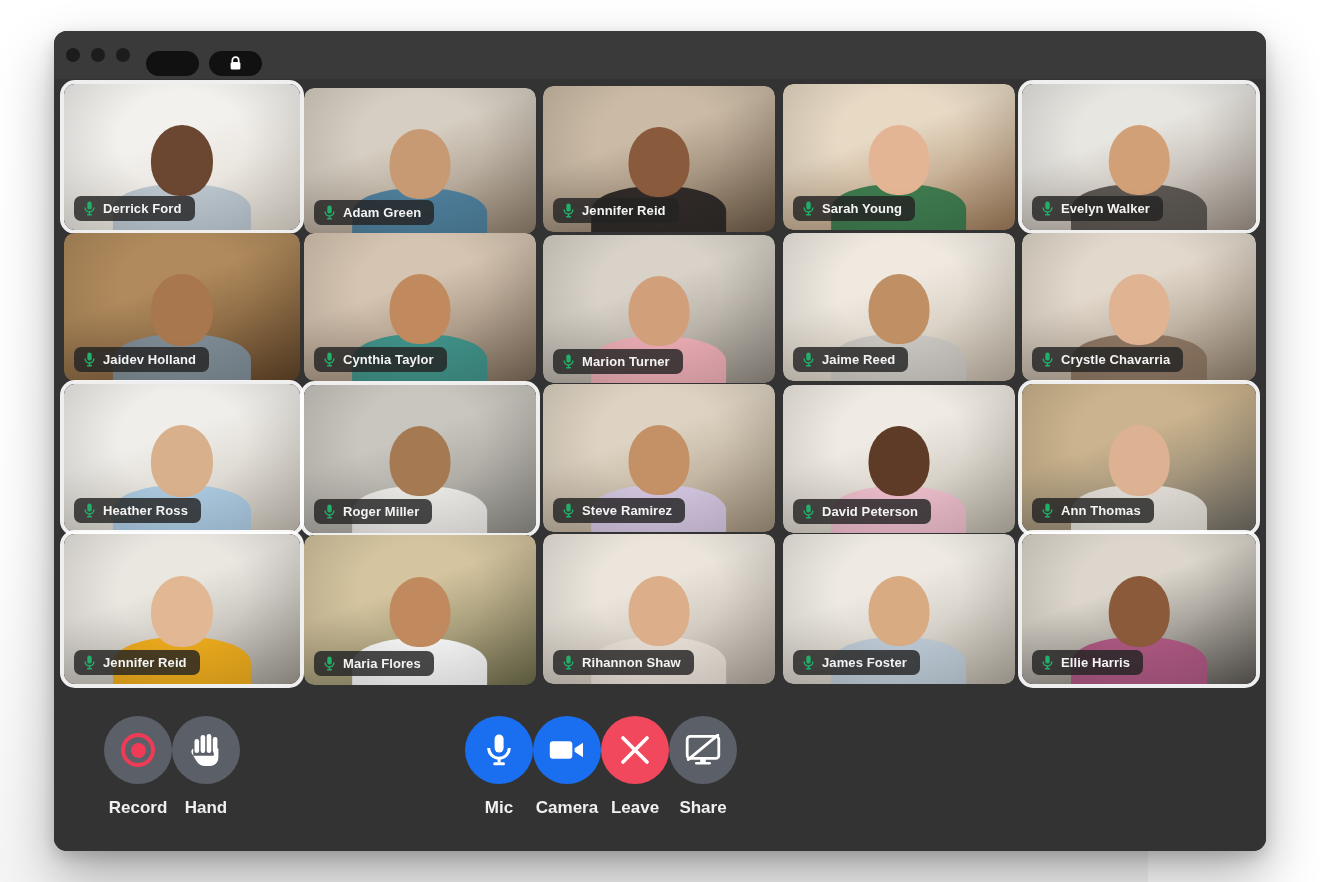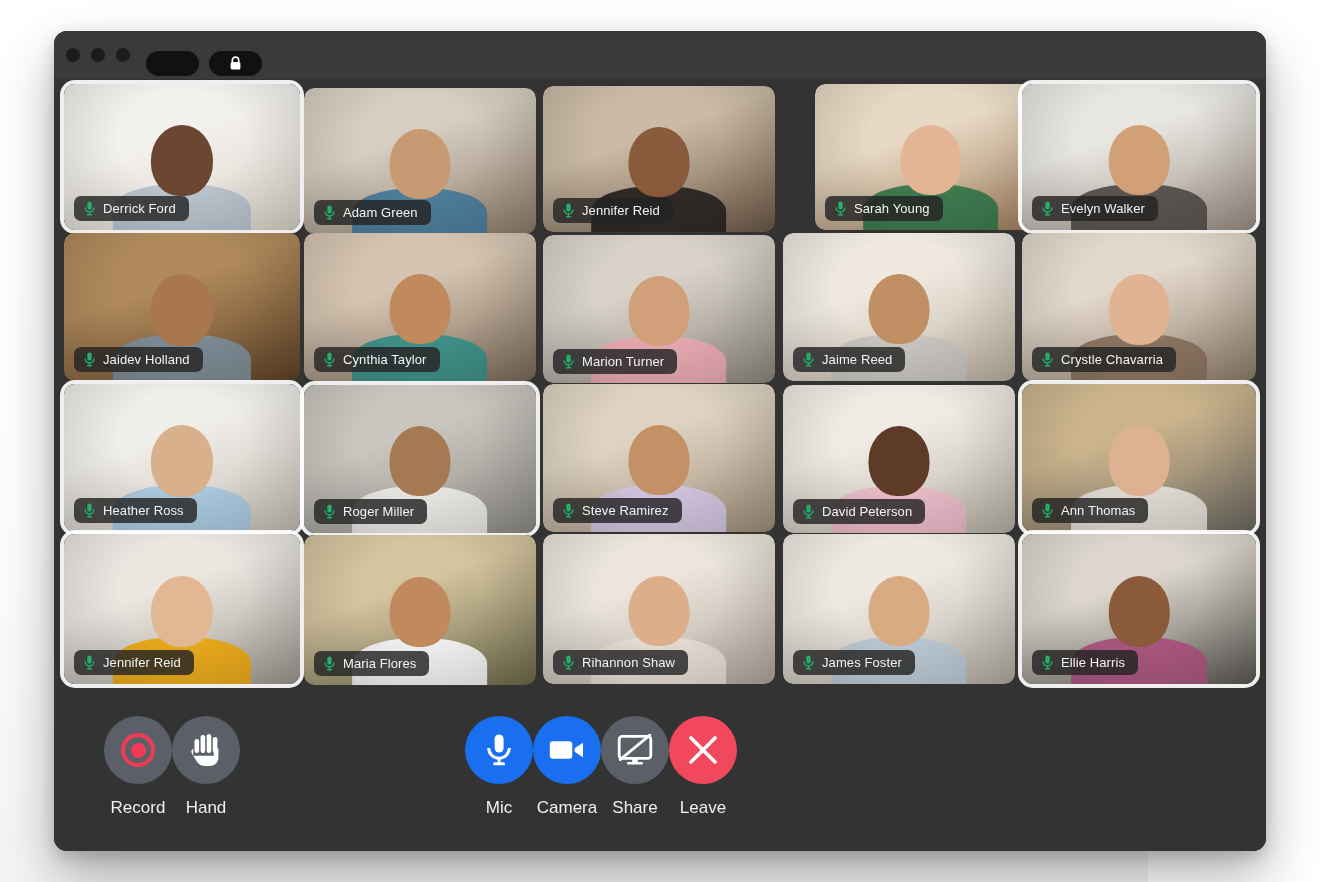--- a/index.html
+++ b/index.html
@@ -18,6 +18,7 @@
     width: 1148px;
     height: 882px;
     background: linear-gradient(180deg,#ffffff 0%, #fdfdfd 60%, #f4f4f4 100%);
+    font-weight: bold;
   }
 
   

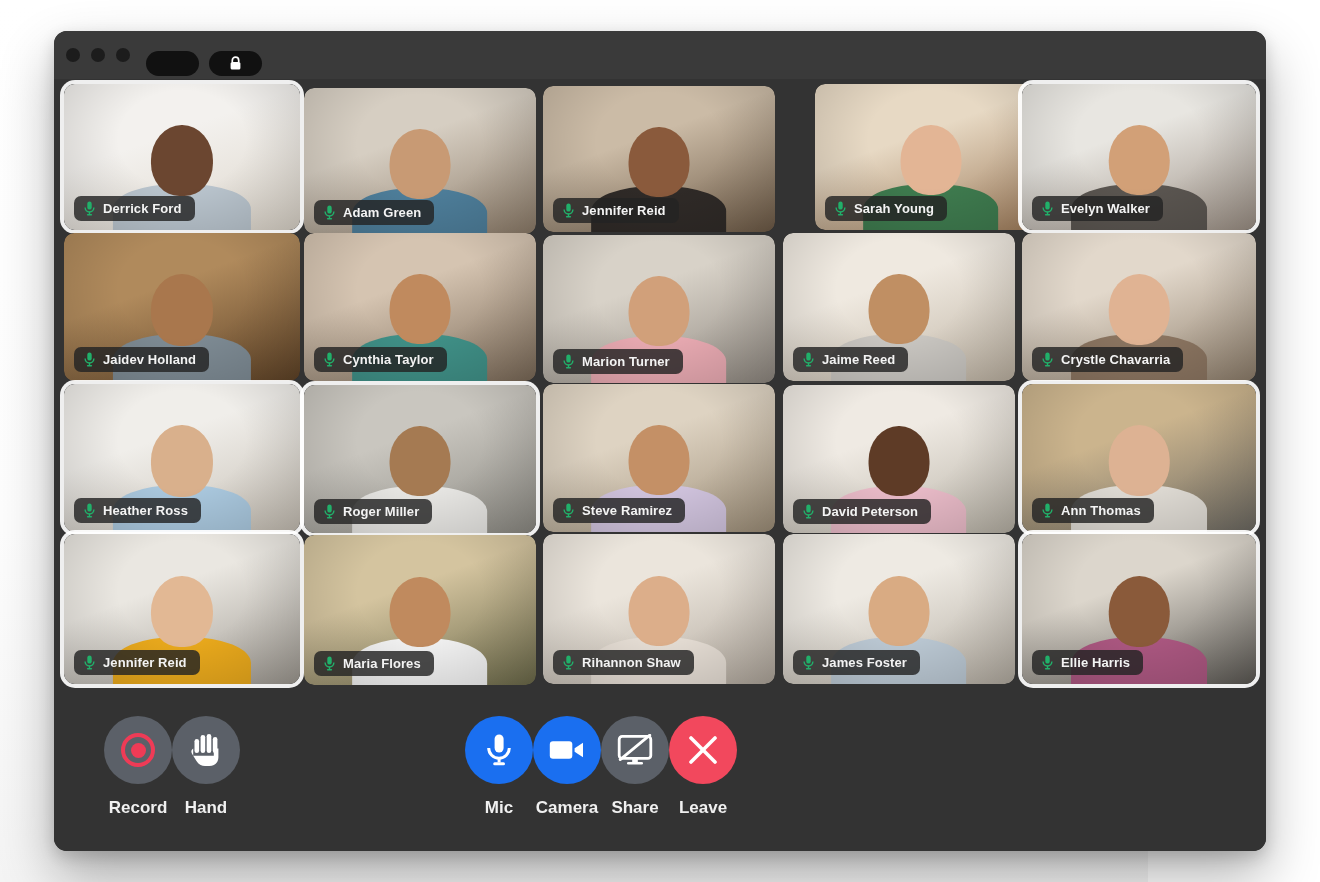--- a/index.html
+++ b/index.html
@@ -281,7 +281,7 @@
             <span class="nm">Jennifer Reid</span>
           </div>
         </div>
-        <div class="tile" style="left: 729px; top: 5px; width: 232px; height: 146px; margin-left: 32px;">
+        <div class="tile" style="left: 729px; top: 5px; width: 232px; height: 146px;">
           <div class="feed" style="background: linear-gradient(160deg, rgb(231, 217, 196) 0%, rgb(231, 217, 196) 38%, rgb(157, 122, 88) 100%);">
             <div class="person">
               <div class="torso" style="background: rgb(62, 122, 78);"></div>

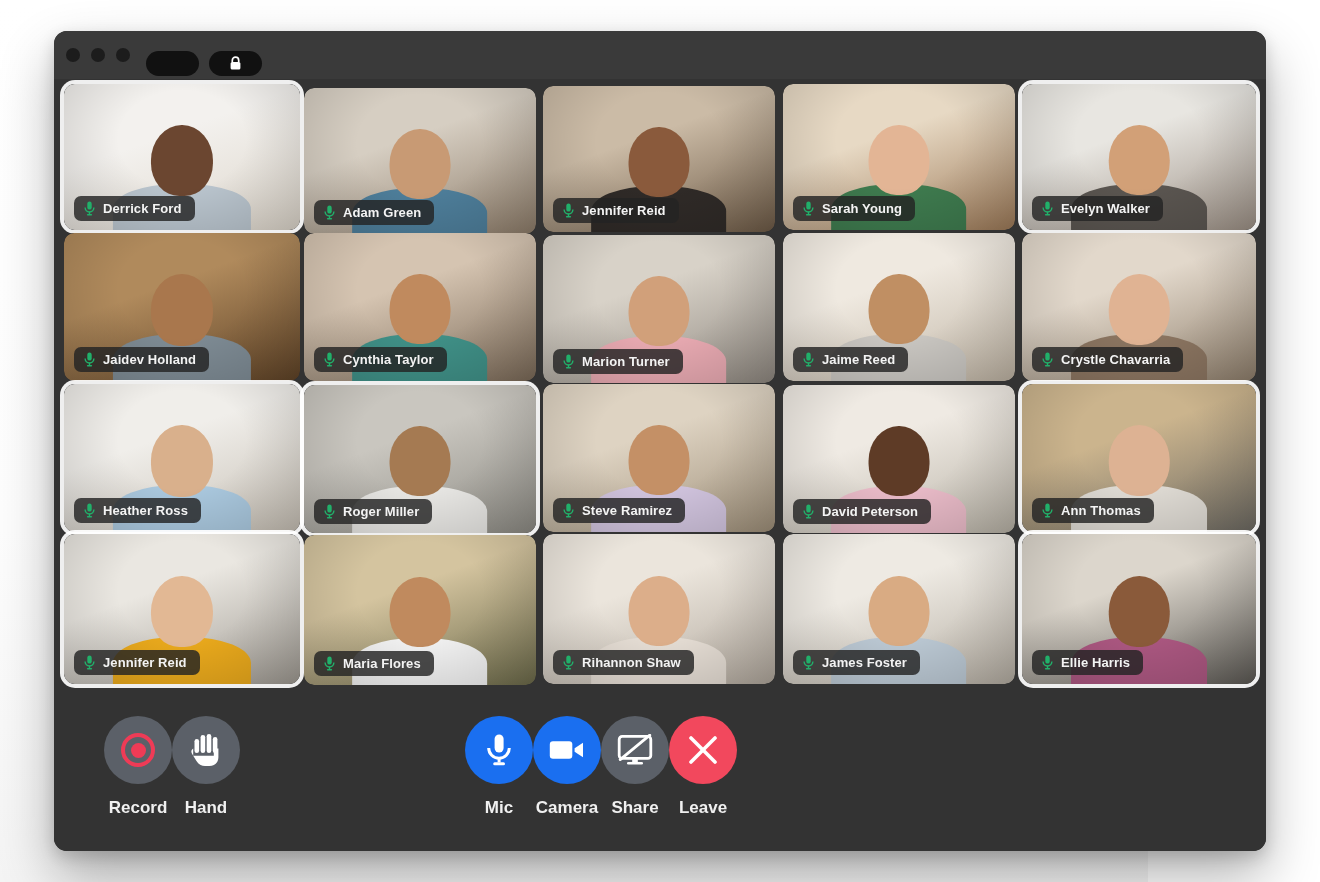--- a/index.html
+++ b/index.html
@@ -619,6 +619,15 @@
             <div class="lbl">Camera</div>
           </div>
           <div class="ctl">
+            <div class="circ red">
+              <svg width="32" height="32" viewBox="0 0 32 32">
+      <line x1="4" y1="4" x2="28" y2="28" stroke="#ffffff" stroke-width="3.6" stroke-linecap="round"></line>
+      <line x1="28" y1="4" x2="4" y2="28" stroke="#ffffff" stroke-width="3.6" stroke-linecap="round"></line>
+    </svg>
+            </div>
+            <div class="lbl">Leave</div>
+          </div>
+          <div class="ctl">
             <div class="circ neutral">
               <svg width="36" height="32" viewBox="0 0 36 32">
       <rect x="2.2" y="2.4" width="31.6" height="22" rx="3" fill="none" stroke="#ffffff" stroke-width="2.8"></rect>
@@ -629,15 +638,6 @@
             </div>
             <div class="lbl">Share</div>
           </div>
-          <div class="ctl">
-            <div class="circ red">
-              <svg width="32" height="32" viewBox="0 0 32 32">
-      <line x1="4" y1="4" x2="28" y2="28" stroke="#ffffff" stroke-width="3.6" stroke-linecap="round"></line>
-      <line x1="28" y1="4" x2="4" y2="28" stroke="#ffffff" stroke-width="3.6" stroke-linecap="round"></line>
-    </svg>
-            </div>
-            <div class="lbl">Leave</div>
-          </div>
         </div>
     </div>
 

